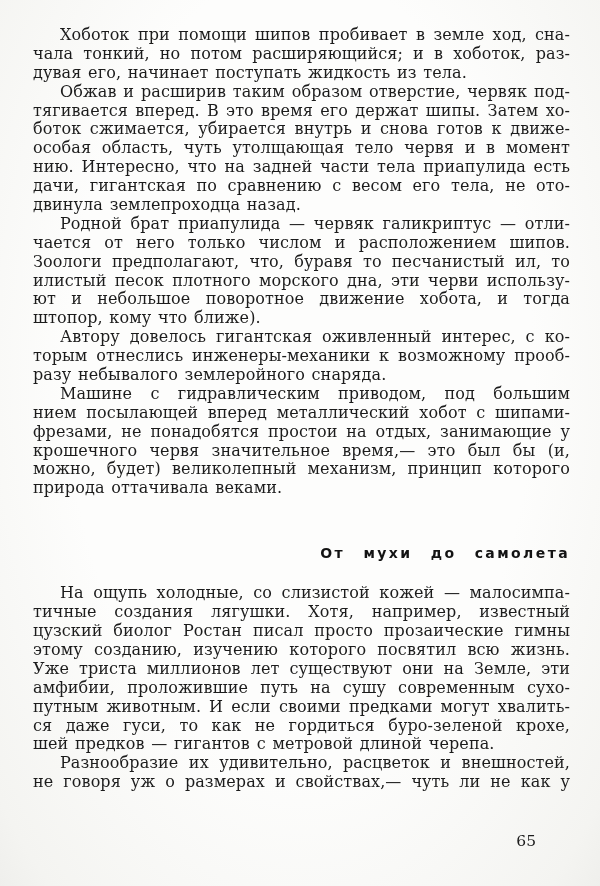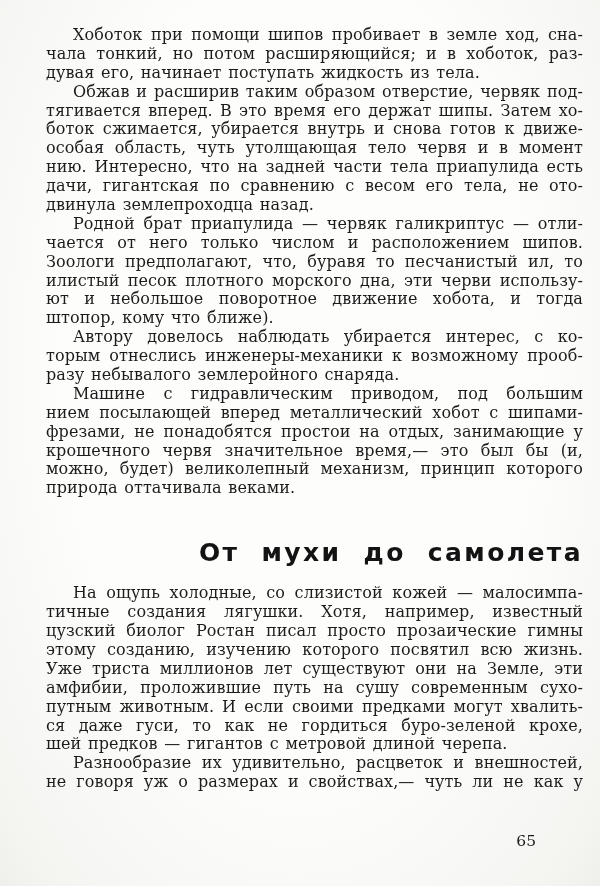--- a/index.html
+++ b/index.html
@@ -20,7 +20,7 @@
   }
   .text-block {
     position: absolute;
-    left: 46px;
+    left: 33px;
     top: 26px;
     width: 537px;
   }

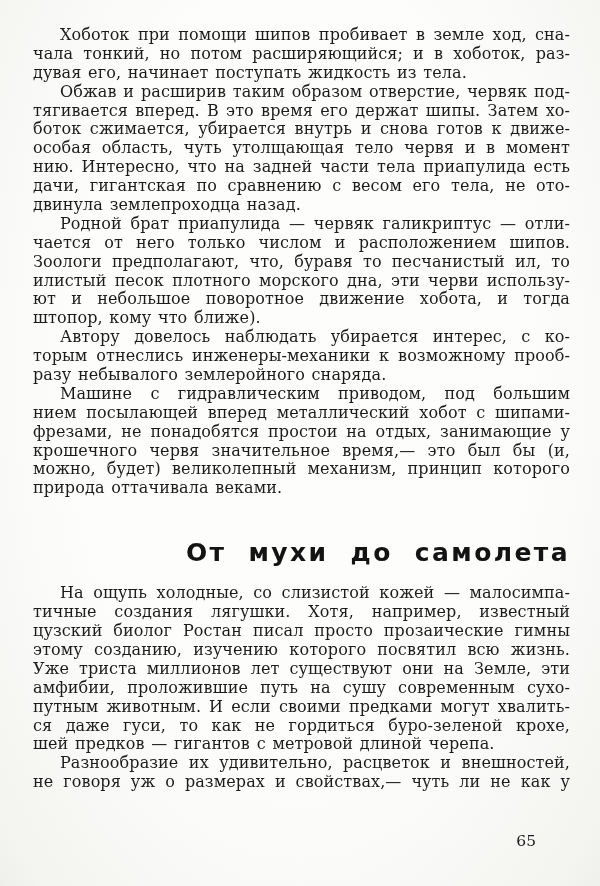--- a/index.html
+++ b/index.html
@@ -87,7 +87,7 @@
         <div class="line endline">штопор, кому что ближе).</div>
       </div>
       <div class="paragraph">
-        <div class="line indent">Автору довелось наблюдать убирается интерес, с ко-</div>
+        <div class="line indent">Автору довелось гигантская оживленный интерес, с ко-</div>
         <div class="line">торым отнеслись инженеры-механики к возможному прооб-</div>
         <div class="line endline">разу небывалого землеройного снаряда.</div>
       </div>

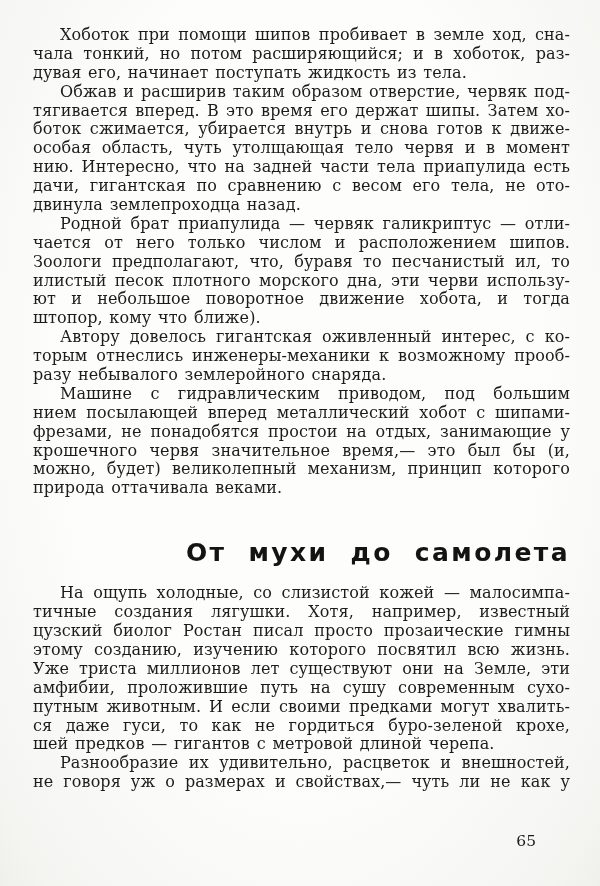--- a/index.html
+++ b/index.html
@@ -41,7 +41,7 @@
   .heading {
     font-family: "DejaVu Sans", sans-serif;
     font-weight: bold;
-    font-size: 25px;
+    font-size: 14px;
     line-height: 22px;
     letter-spacing: 2.4px;
     word-spacing: 11px;

